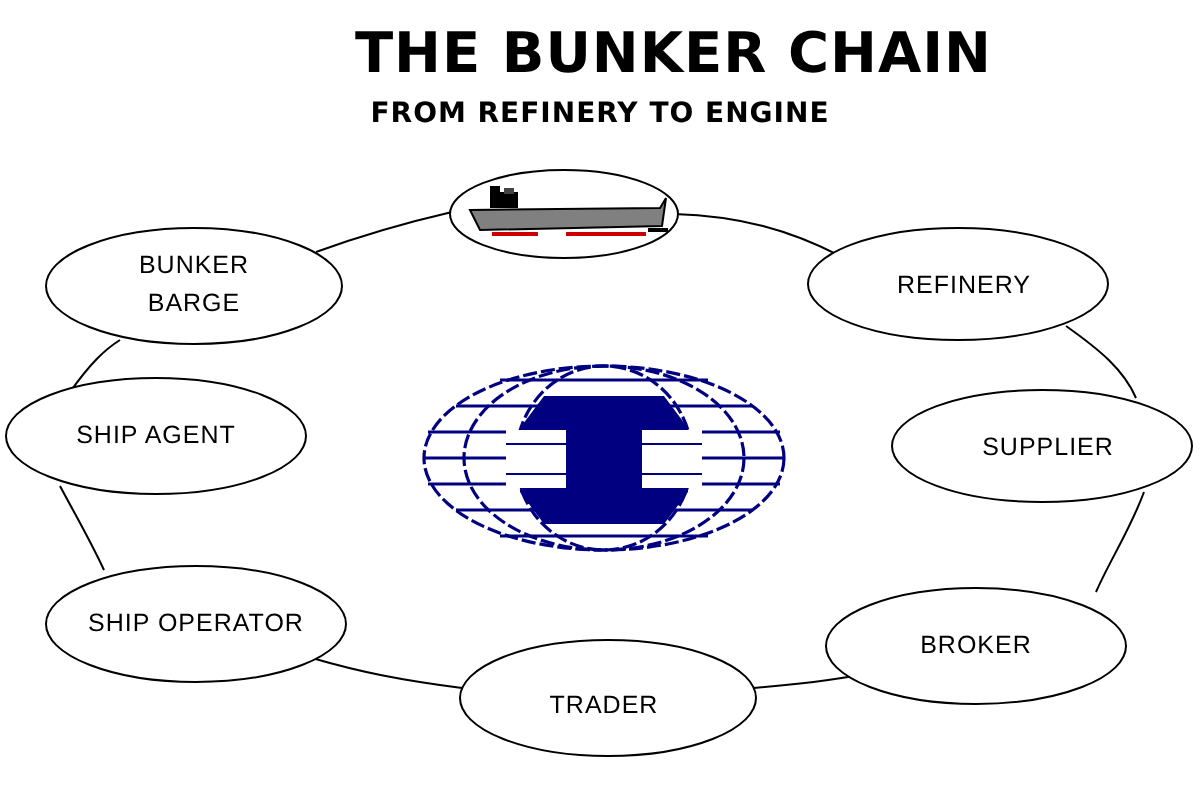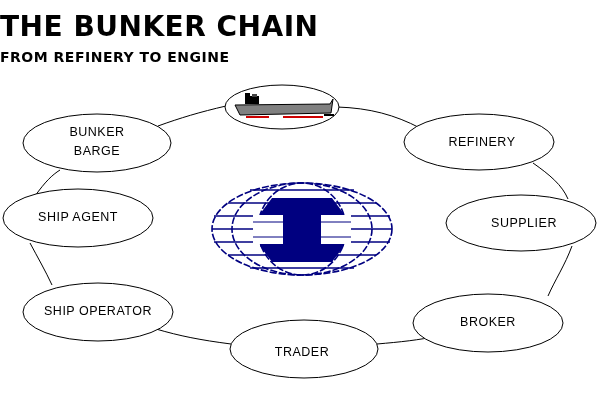--- a/index.html
+++ b/index.html
@@ -4,7 +4,7 @@
 <style>
   html, body { margin:0; padding:0; background:#ffffff; }
   body { width:600px; height:400px; position:relative; overflow:hidden; font-family:"Liberation Sans", sans-serif; }
-  .title { position:absolute; left:0; width:496px; top:10px; text-align:left; font-family:"DejaVu Sans", sans-serif; font-weight:bold; font-size:28px; color:#000; letter-spacing:0.5px; }
+  .title { position:absolute; left:0; width:496px; top:10px; text-align:right; font-family:"DejaVu Sans", sans-serif; font-weight:bold; font-size:28px; color:#000; letter-spacing:0.5px; }
   .subtitle { position:absolute; left:0; width:600px; top:49px; font-family:"DejaVu Sans", sans-serif; font-weight:bold; font-size:14px; color:#000; letter-spacing:0.5px; }
   svg.diagram { position:absolute; left:0; top:0; }
   .node-label { font-family:"Liberation Sans", sans-serif; font-size:12.5px; fill:#000; text-anchor:middle; dominant-baseline:middle; letter-spacing:0.5px; }

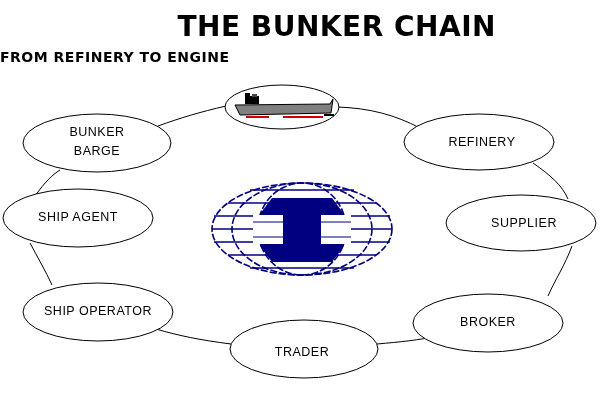--- a/index.html
+++ b/index.html
@@ -5,7 +5,7 @@
   html, body { margin:0; padding:0; background:#ffffff; }
   body { width:600px; height:400px; position:relative; overflow:hidden; font-family:"Liberation Sans", sans-serif; }
   .title { position:absolute; left:0; width:496px; top:10px; text-align:right; font-family:"DejaVu Sans", sans-serif; font-weight:bold; font-size:28px; color:#000; letter-spacing:0.5px; }
-  .subtitle { position:absolute; left:0; width:600px; top:49px; font-family:"DejaVu Sans", sans-serif; font-weight:bold; font-size:14px; color:#000; letter-spacing:0.5px; }
+  .subtitle { position:absolute; left:0; width:600px; top:49px; text-align:center; font-family:"DejaVu Sans", sans-serif; font-weight:bold; font-size:14px; color:#000; letter-spacing:0.5px; }
   svg.diagram { position:absolute; left:0; top:0; }
   .node-label { font-family:"Liberation Sans", sans-serif; font-size:12.5px; fill:#000; text-anchor:middle; dominant-baseline:middle; letter-spacing:0.5px; }
 </style>

